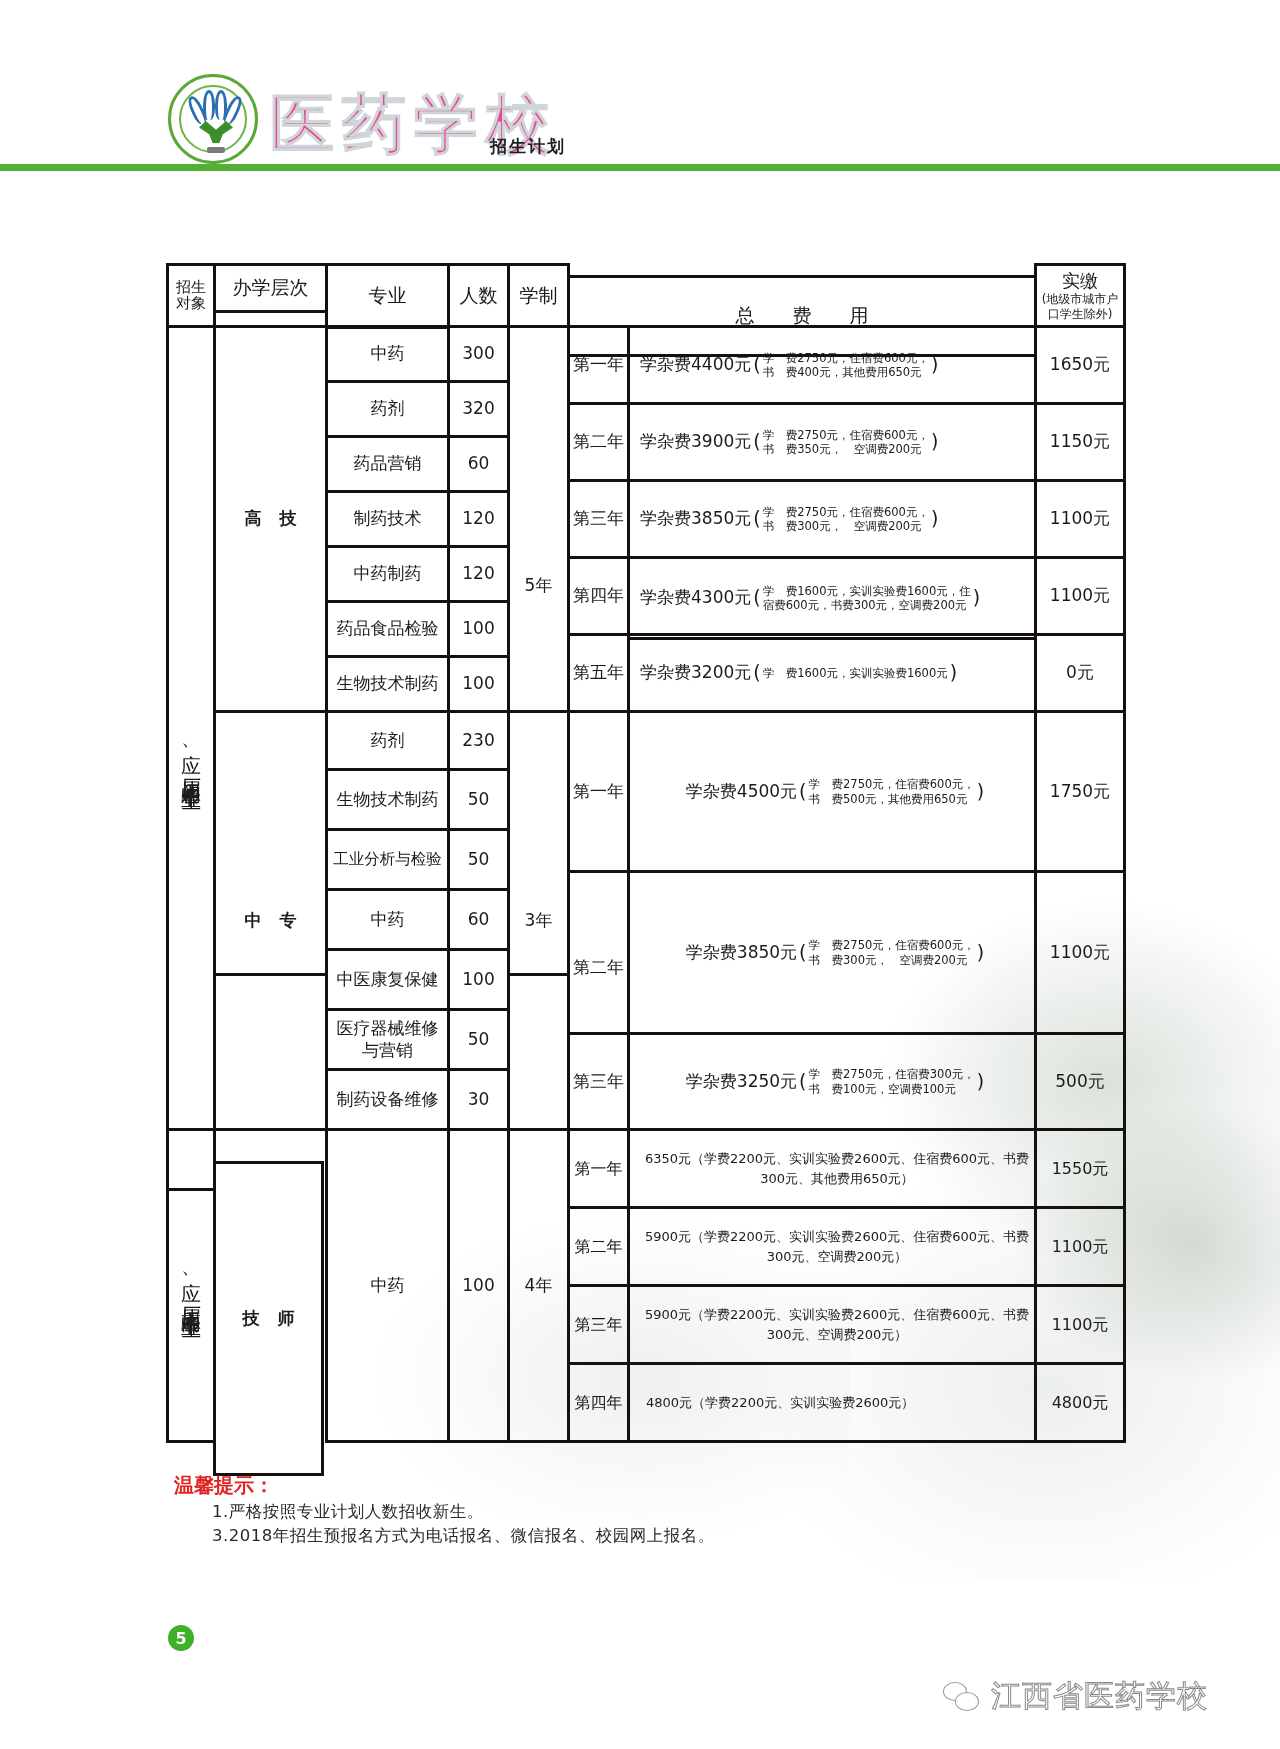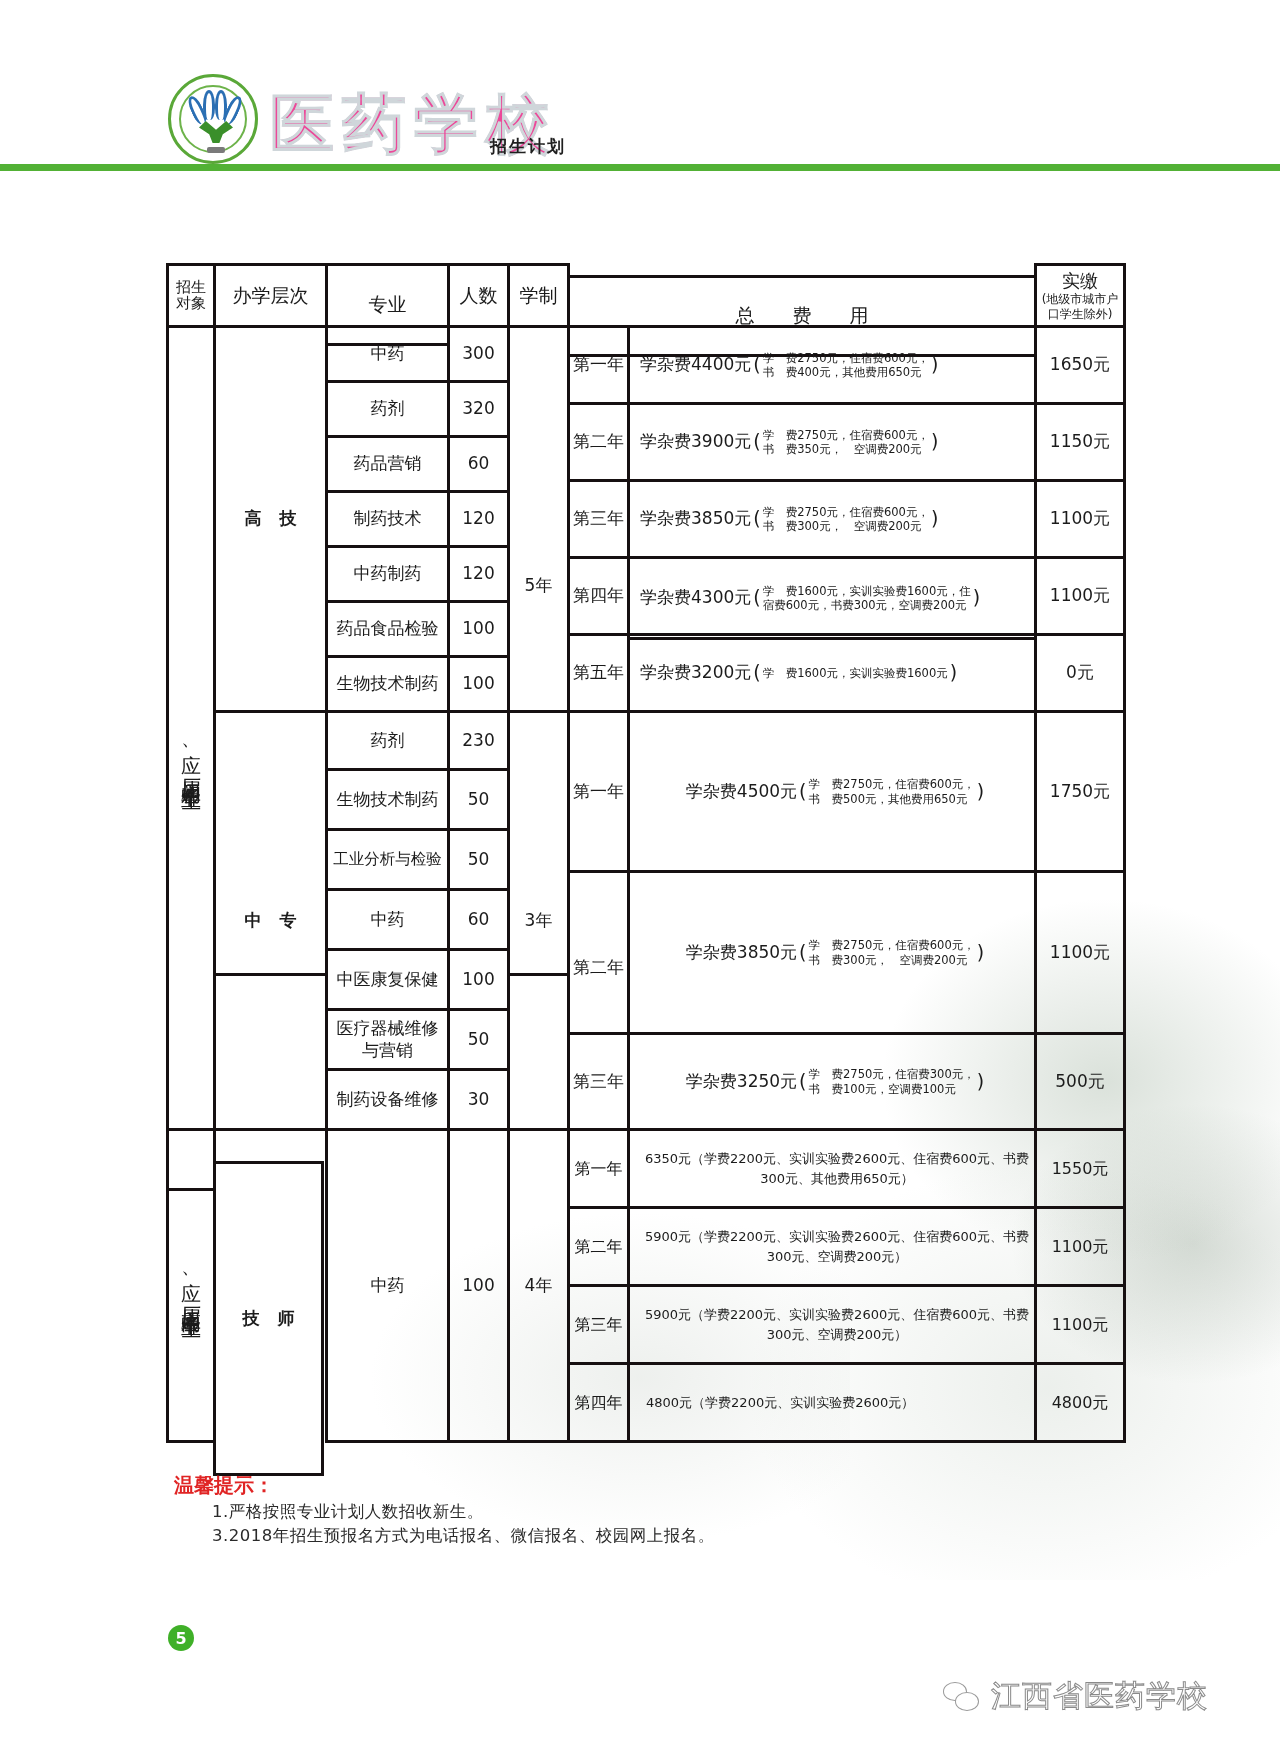--- a/index.html
+++ b/index.html
@@ -94,7 +94,7 @@
   <div class="cell small-hdr" style="left:0;top:0;width:50px;height:65px;">
       <span style="width:34px;display:block;">招生对象</span>
     </div>
-  <div class="cell hdr" style="left:47px;top:0;width:115px;height:65px;">办学层次</div>
+  <div class="cell hdr" style="left:47px;top:0;width:115px;height:50px;">办学层次</div>
   <div class="cell hdr" style="left:159px;top:0;width:125px;height:83px;">专业</div>
   <div class="cell hdr" style="left:281px;top:0;width:63px;height:65px;">人数</div>
   <div class="cell hdr" style="left:341px;top:0;width:63px;height:65px;">学制</div>

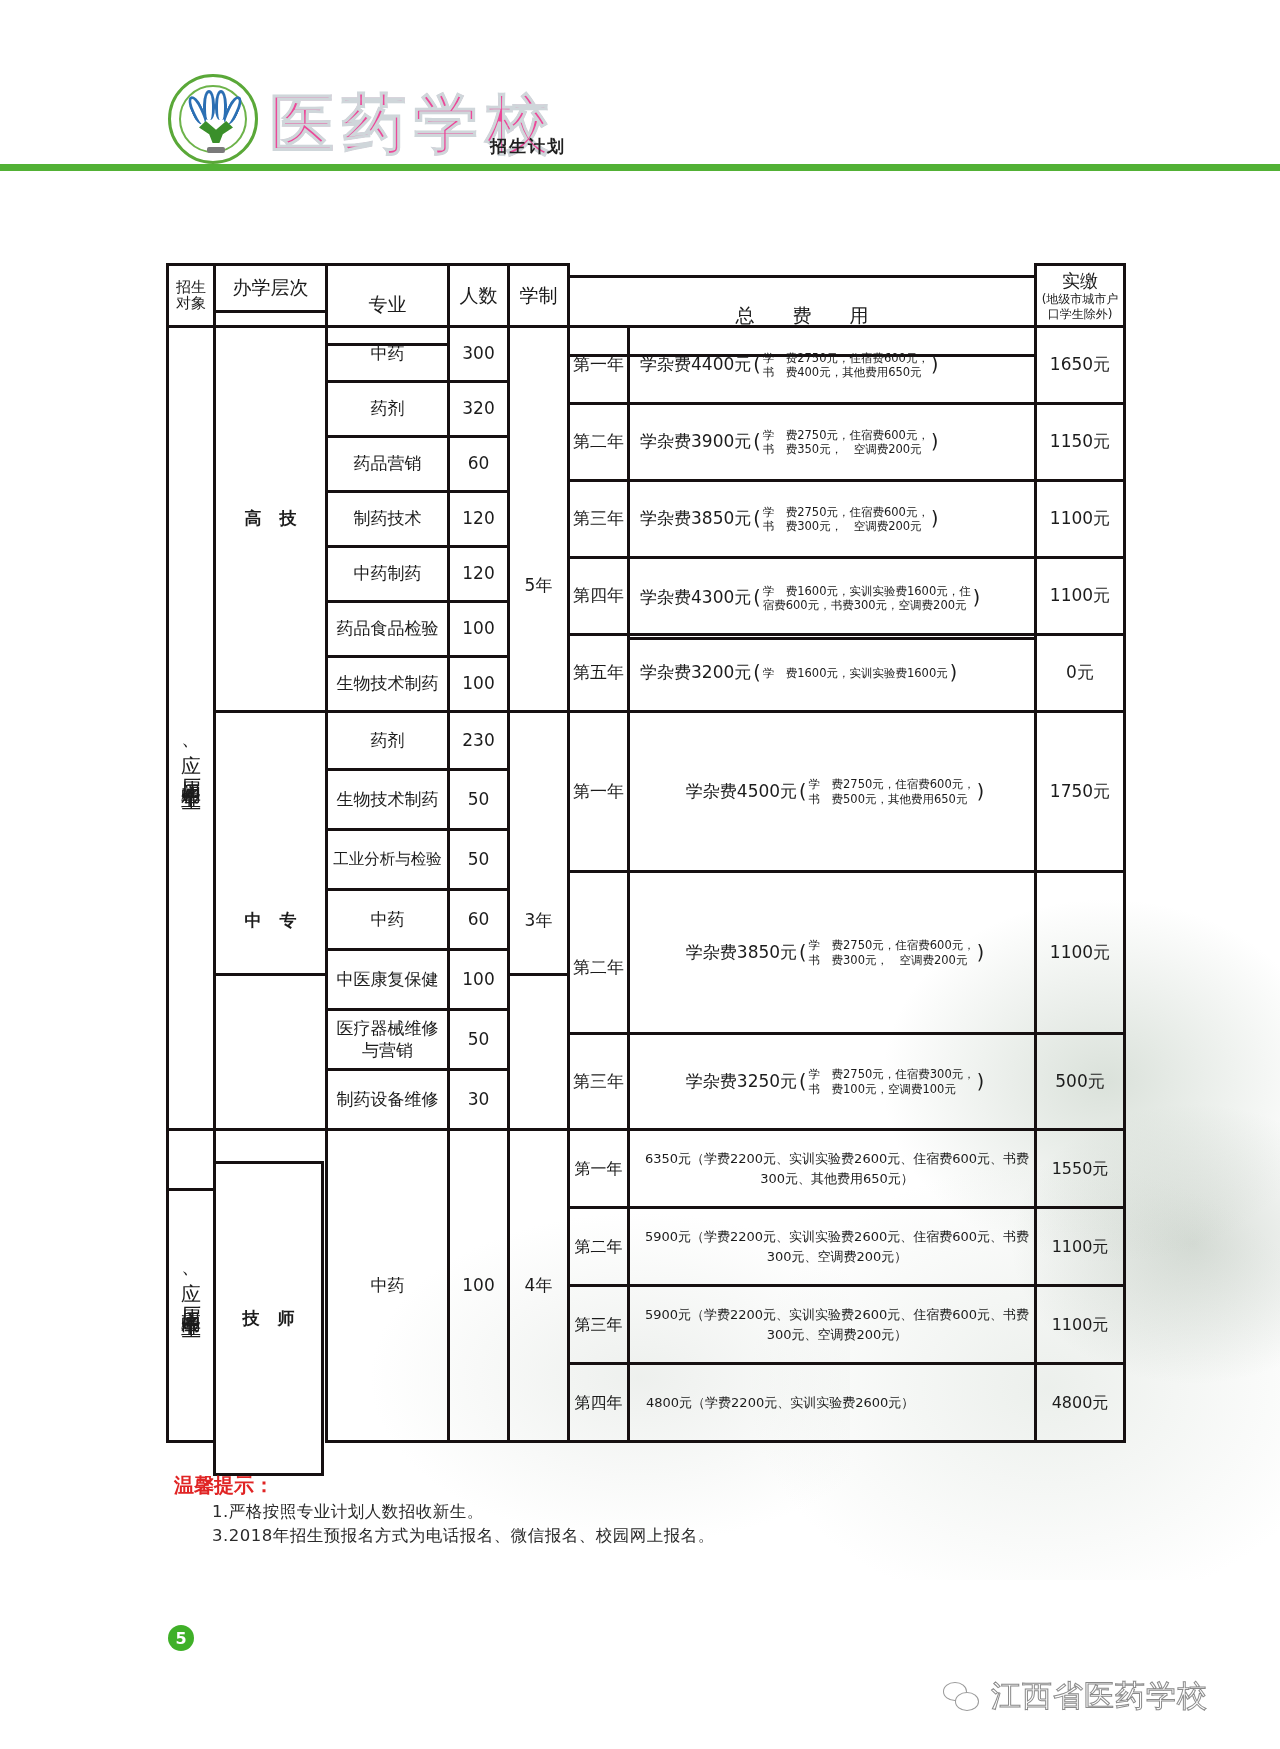--- a/index.html
+++ b/index.html
@@ -95,7 +95,7 @@
       <span style="width:34px;display:block;">招生对象</span>
     </div>
   <div class="cell hdr" style="left:47px;top:0;width:115px;height:50px;">办学层次</div>
-  <div class="cell hdr" style="left:159px;top:0;width:125px;height:83px;">专业</div>
+  <div class="cell hdr" style="left:159px;top:0;width:125px;height:66px;">专业</div>
   <div class="cell hdr" style="left:281px;top:0;width:63px;height:65px;">人数</div>
   <div class="cell hdr" style="left:341px;top:0;width:63px;height:65px;">学制</div>
   <div class="cell hdr" style="left:401px;top:12px;width:470px;height:82px;">总　　费　　用</div>

